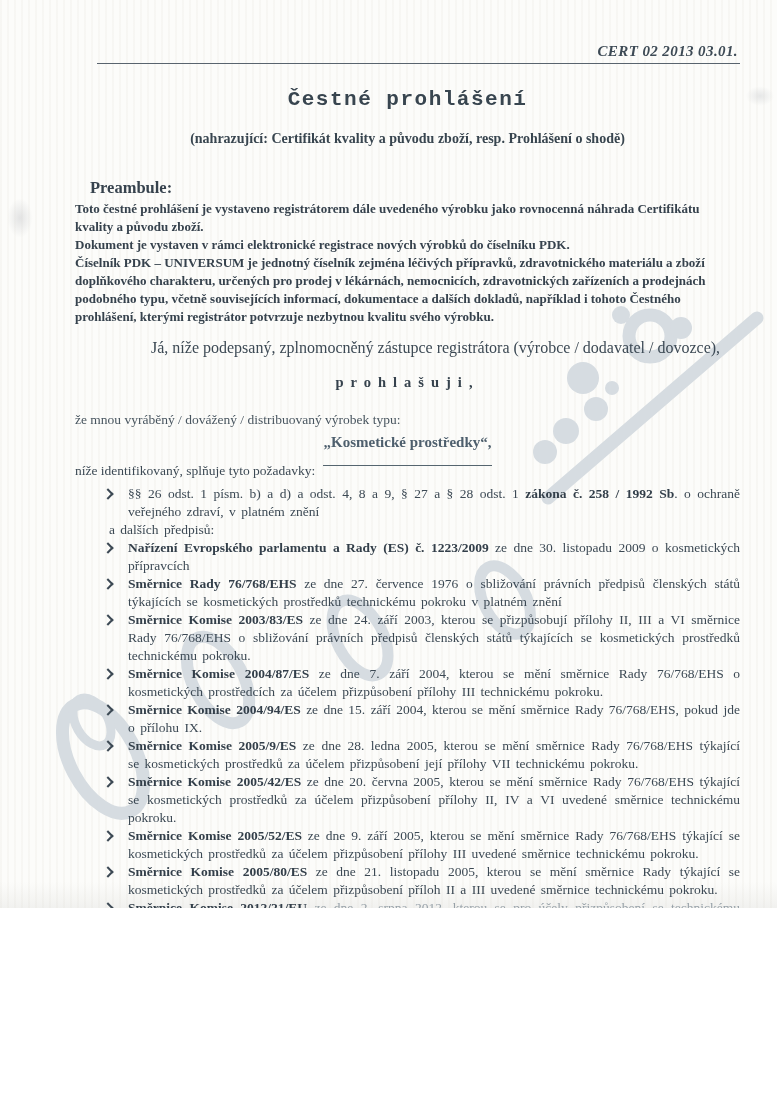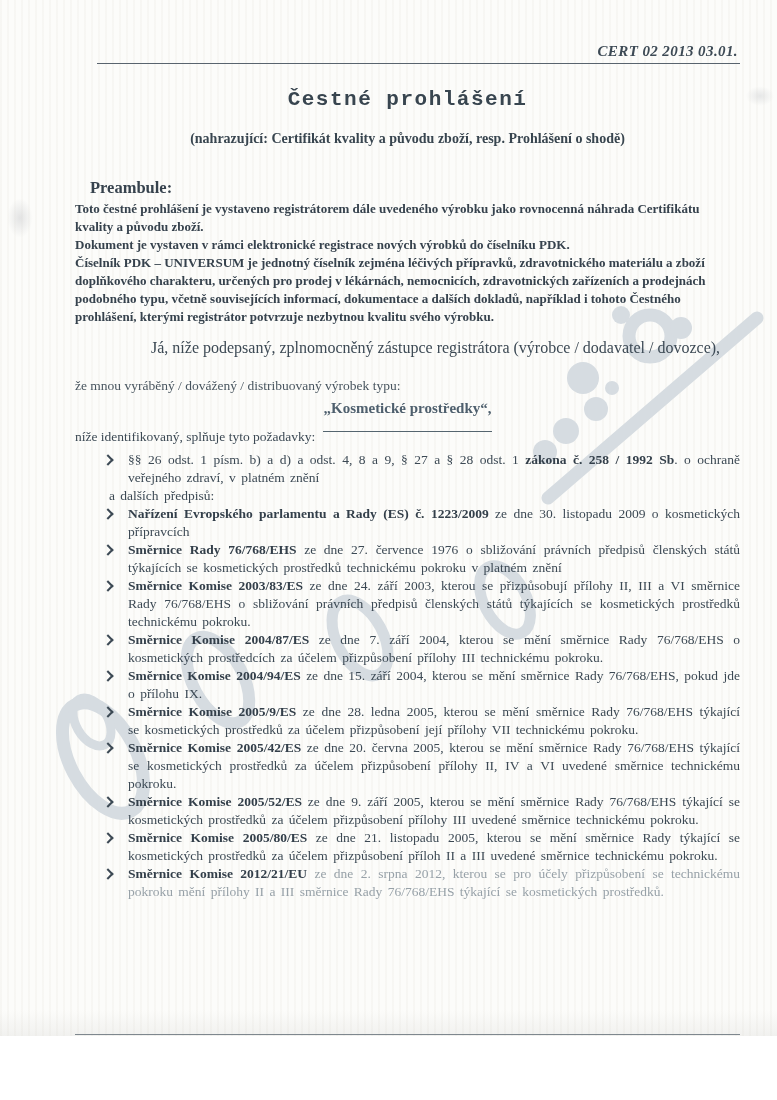--- a/index.html
+++ b/index.html
@@ -4,7 +4,7 @@
 <style>
   html,body{margin:0;padding:0;background:#ffffff;}
   .page{
-    width:777px;height:1036px;position:relative;overflow:hidden;
+    width:777px;height:908px;position:relative;overflow:hidden;
     font-family:"Liberation Serif","DejaVu Serif",serif;
     color:#3c4954;
     background-color:#fcfcfa;

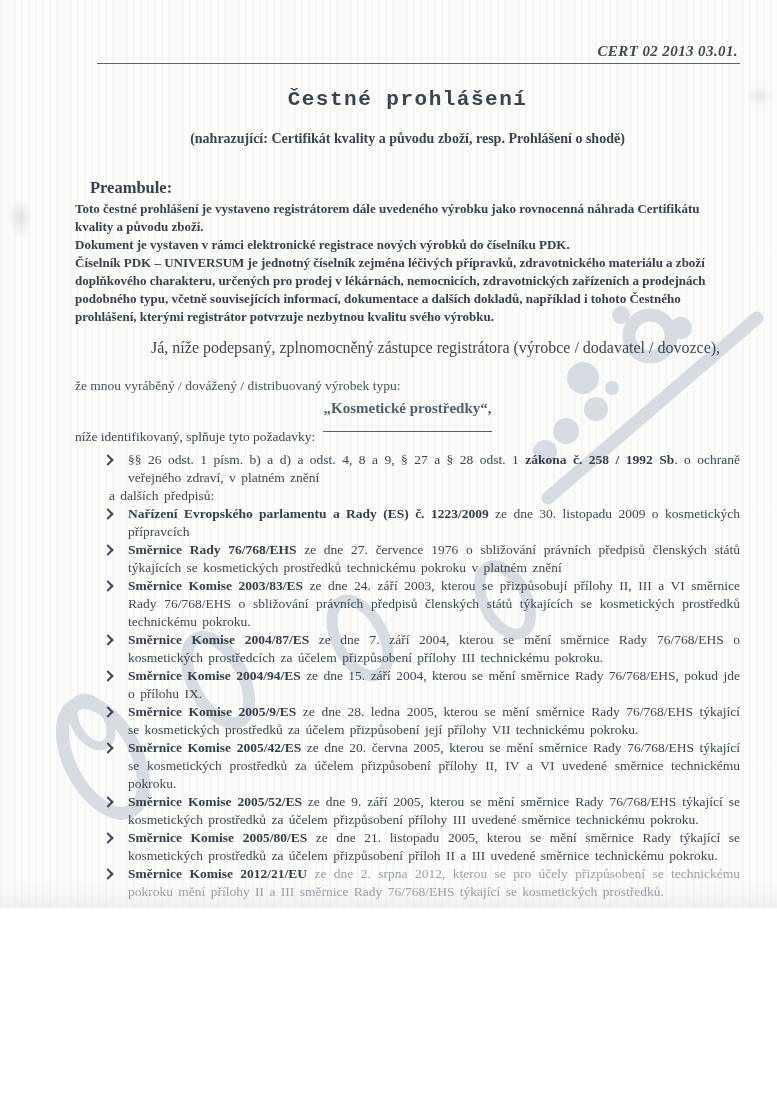--- a/index.html
+++ b/index.html
@@ -90,6 +90,7 @@
     <p class="preamble-p">Číselník PDK – UNIVERSUM je jednotný číselník zejména léčivých přípravků, zdravotnického materiálu a zboží doplňkového charakteru, určených pro prodej v lékárnách, nemocnicích, zdravotnických zařízeních a prodejnách podobného typu, včetně souvisejících informací, dokumentace a dalších dokladů, například i tohoto Čestného prohlášení, kterými registrátor potvrzuje nezbytnou kvalitu svého výrobku.</p>
 
     <p class="intro">Já, níže podepsaný, zplnomocněný zástupce registrátora (výrobce / dodavatel / dovozce),</p>
+    <p class="verb">prohlašuji,</p>
     <p class="product-intro">že mnou vyráběný / dovážený / distribuovaný výrobek typu:</p>
     <p class="product-name"><span class="u">„Kosmetické prostředky“,</span></p>
     <p class="req-intro">níže identifikovaný, splňuje tyto požadavky:</p>

